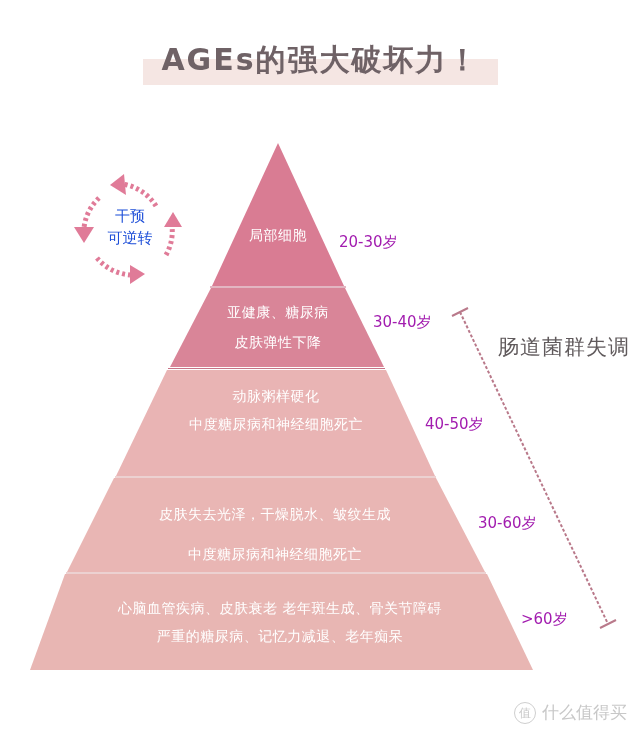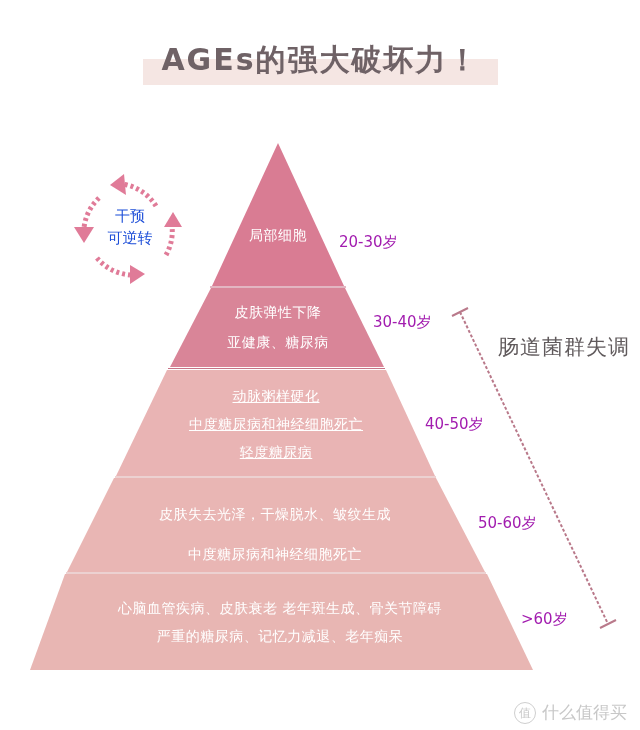--- a/index.html
+++ b/index.html
@@ -85,8 +85,8 @@
 <div class="age" style="left:339px; top:233px;">20-30岁</div>
 
 <div class="tier-text" style="left:208px; top:297px; width:140px; line-height:30px;">
+  <div>亚健康、糖尿病</div>
   <div>皮肤弹性下降</div>
-  <div>亚健康、糖尿病</div>
 </div>
 <div class="age" style="left:373px; top:313px;">30-40岁</div>
 

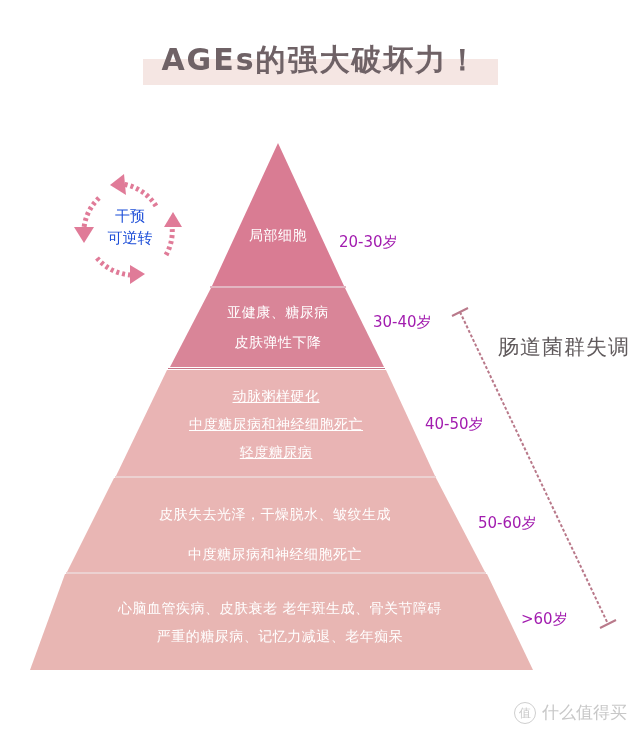--- a/index.html
+++ b/index.html
@@ -90,7 +90,7 @@
 </div>
 <div class="age" style="left:373px; top:313px;">30-40岁</div>
 
-<div class="tier-text" style="left:166px; top:382px; width:220px; line-height:28px;text-decoration:underline;">
+<div class="tier-text" style="left:166px; top:382px; width:220px; line-height:28px;">
   <div>动脉粥样硬化</div>
   <div>中度糖尿病和神经细胞死亡</div>
   <div>轻度糖尿病</div>

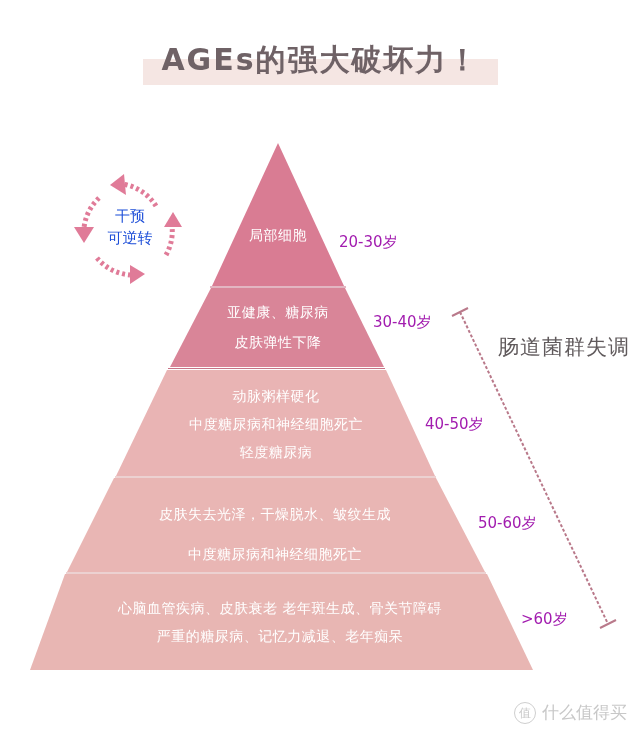--- a/index.html
+++ b/index.html
@@ -93,7 +93,6 @@
 <div class="tier-text" style="left:166px; top:382px; width:220px; line-height:28px;">
   <div>动脉粥样硬化</div>
   <div>中度糖尿病和神经细胞死亡</div>
-  <div>轻度糖尿病</div>
 </div>
 <div class="age" style="left:425px; top:415px;">40-50岁</div>
 

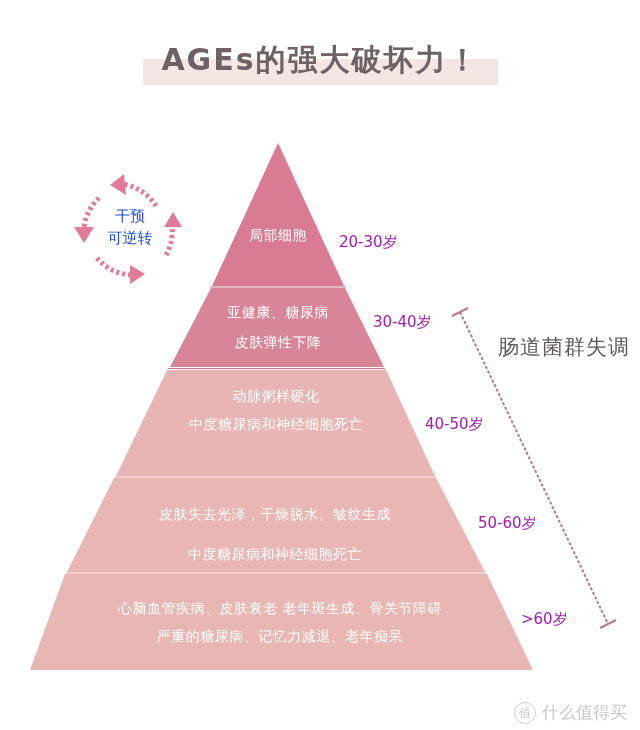--- a/index.html
+++ b/index.html
@@ -100,7 +100,7 @@
   <div>皮肤失去光泽，干燥脱水、皱纹生成</div>
   <div>中度糖尿病和神经细胞死亡</div>
 </div>
-<div class="age" style="left:478px; top:514px;">50-60岁</div>
+<div class="age" style="left:478px; top:514px;">30-60岁</div>
 
 <div class="tier-text" style="left:60px; top:594px; width:440px; line-height:28px;">
   <div>心脑血管疾病、皮肤衰老 老年斑生成、骨关节障碍</div>

